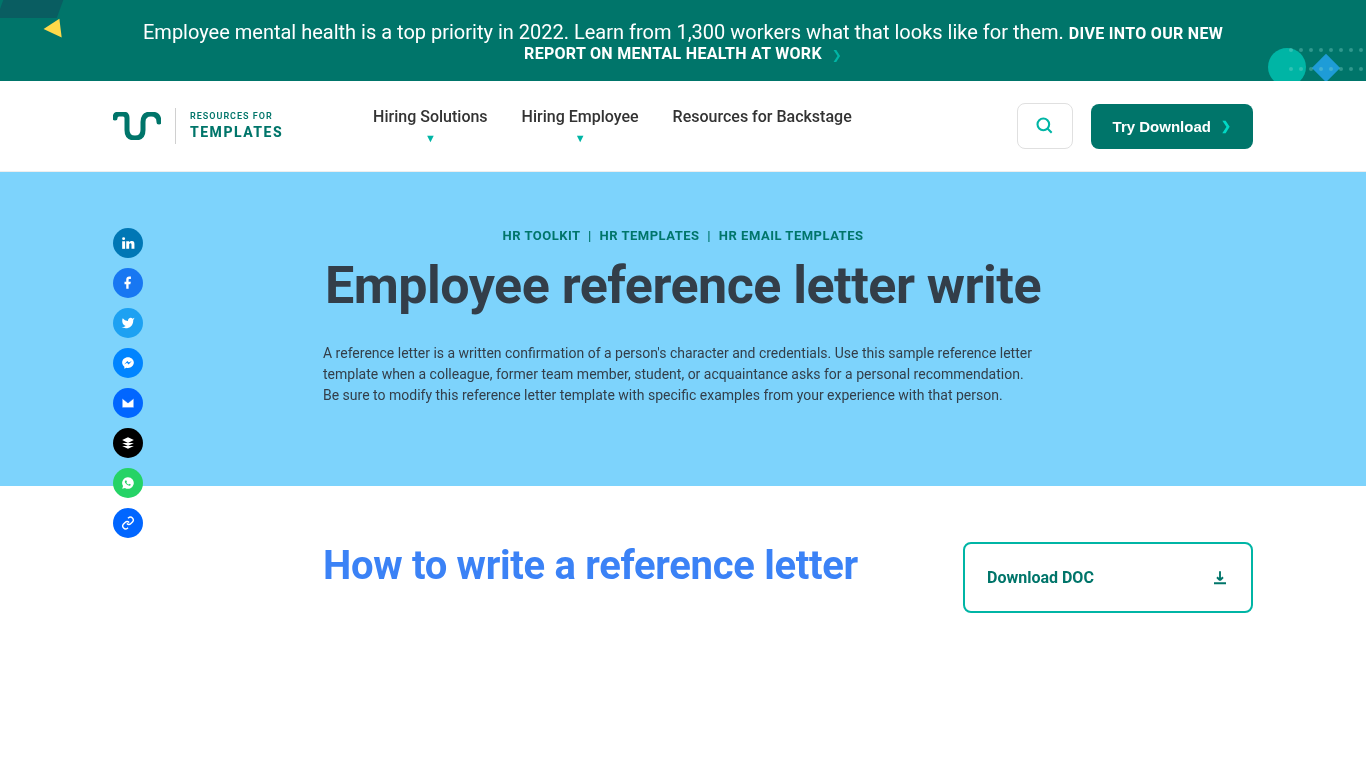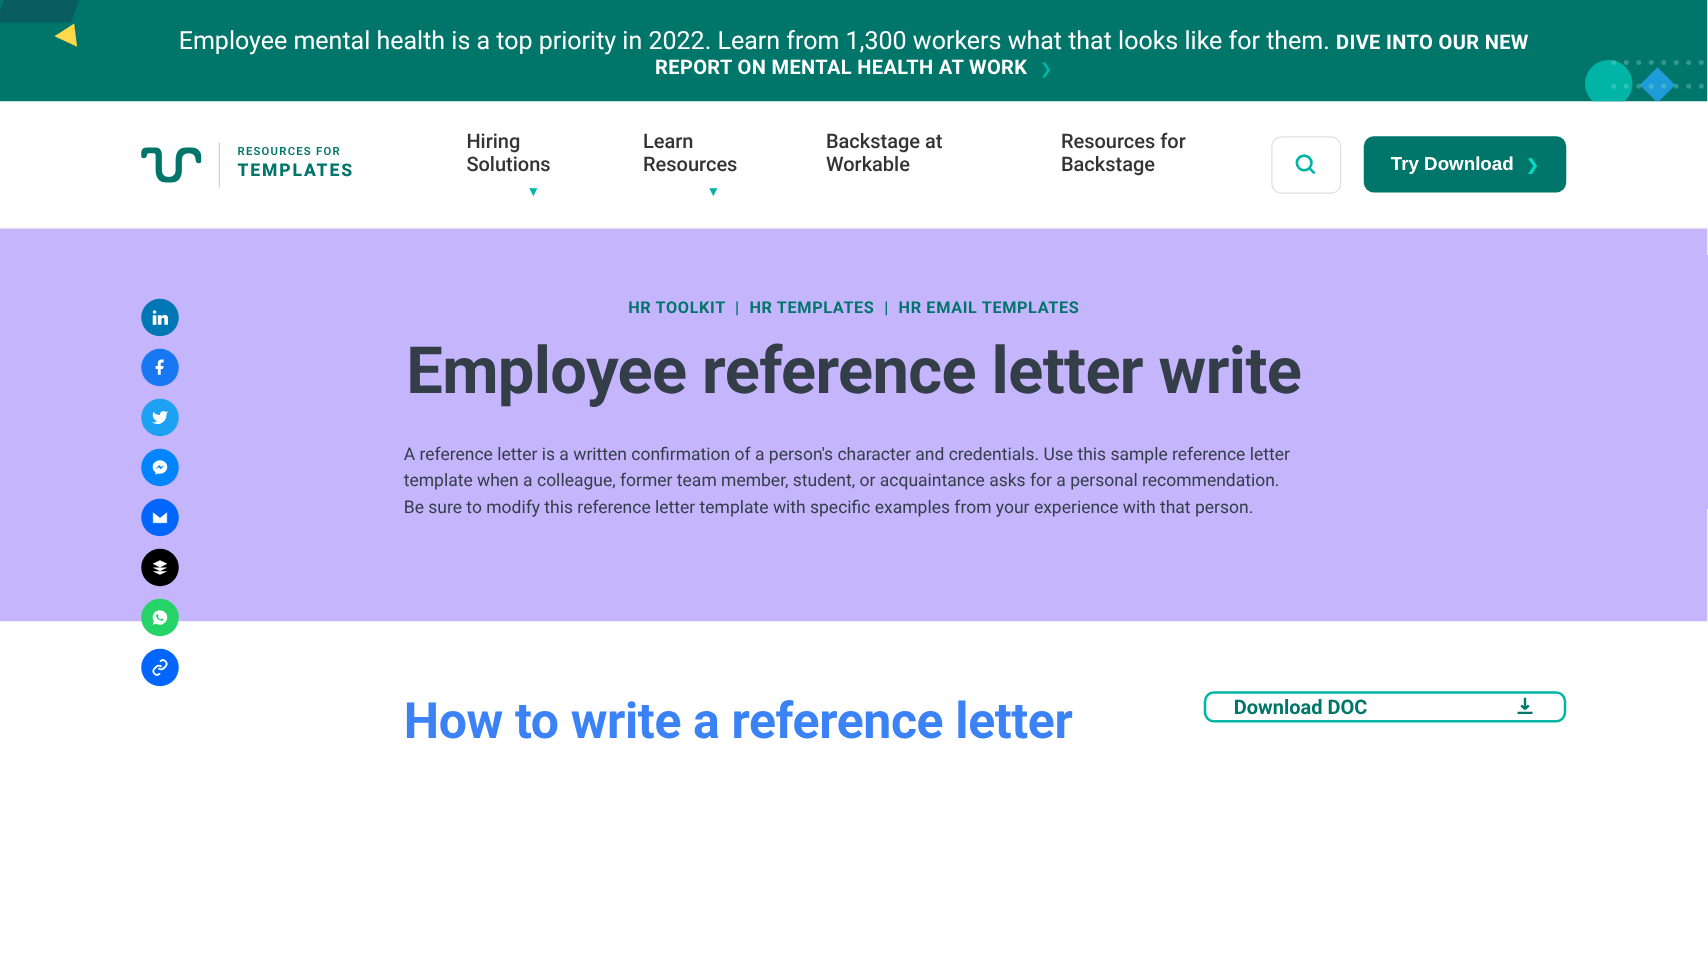--- a/index.html
+++ b/index.html
@@ -97,7 +97,7 @@
         <span class="nav-chev">▼</span>
       </div>
       <div class="nav-item">
-        <span>Learn Resources</span>
+        <span>Hiring Employee</span>
         <span class="nav-chev">▼</span>
       </div>
       <div class="nav-item">

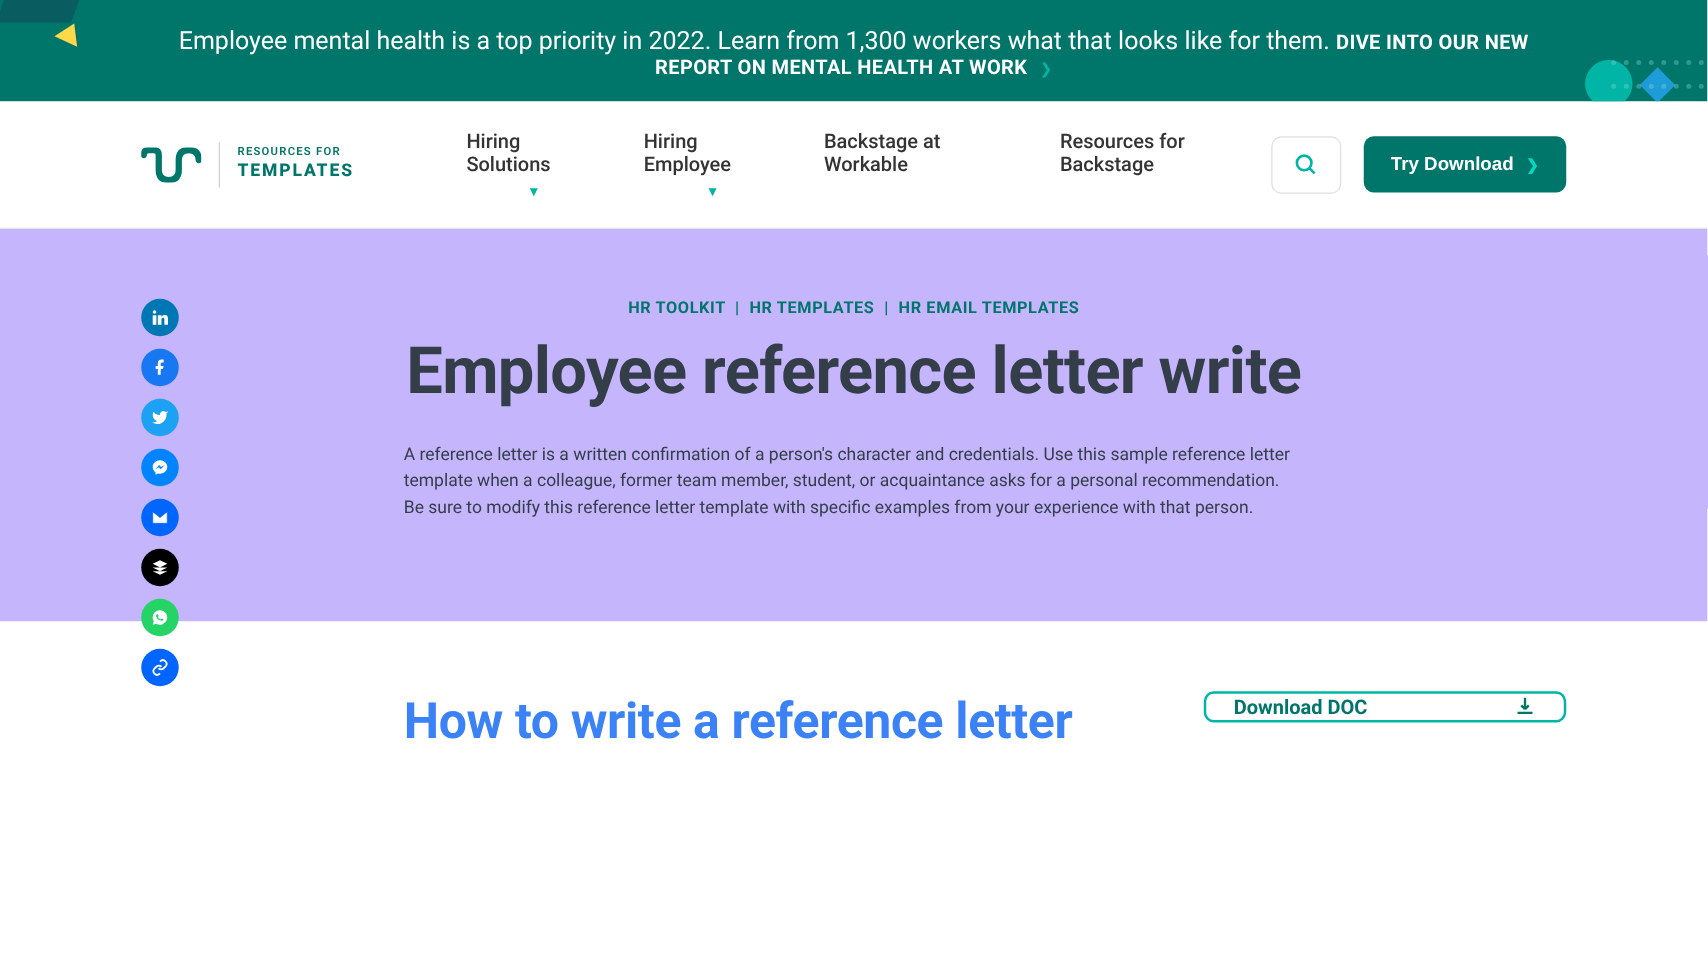--- a/index.html
+++ b/index.html
@@ -101,9 +101,6 @@
         <span class="nav-chev">▼</span>
       </div>
       <div class="nav-item">
-        <span>Backstage at Workable</span>
-      </div>
-      <div class="nav-item">
         <span>Resources for Backstage</span>
       </div>
     </nav>

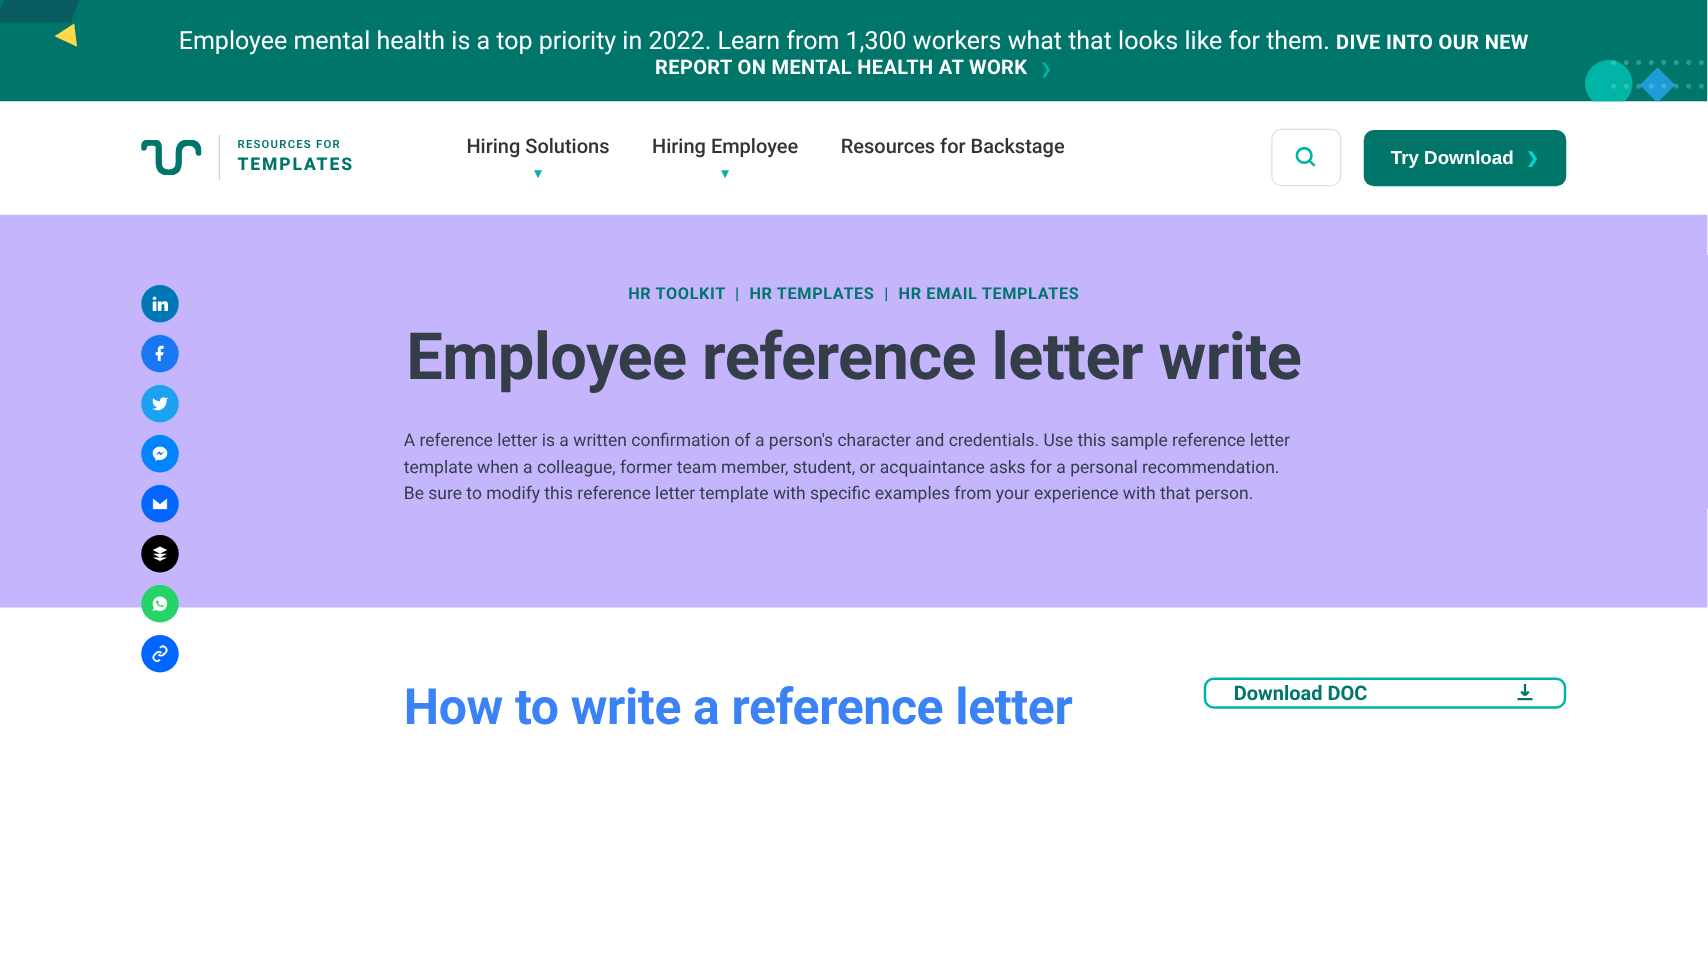--- a/index.html
+++ b/index.html
@@ -34,7 +34,7 @@
 .cta-btn { background: #00756a; color: #fff; font-weight: 700; font-size: 15px; padding: 14px 22px; border-radius: 8px; cursor: pointer; display: flex; align-items: center; gap: 10px; border: none; }
 .cta-chev { color: #00d9c5; font-size: 12px; }
 
-.hero { background: #c4b5fd; padding: 56px 0 80px; }
+.hero { background: #7dd3fc; padding: 56px 0 80px; }
 .hero-inner { max-width: 1280px; margin: 0 auto; padding: 0 70px; position: relative; }
 .breadcrumb { text-align: center; font-size: 13px; font-weight: 700; letter-spacing: 0.5px; color: #00756a; margin-bottom: 14px; }
 .breadcrumb span { cursor: pointer; }

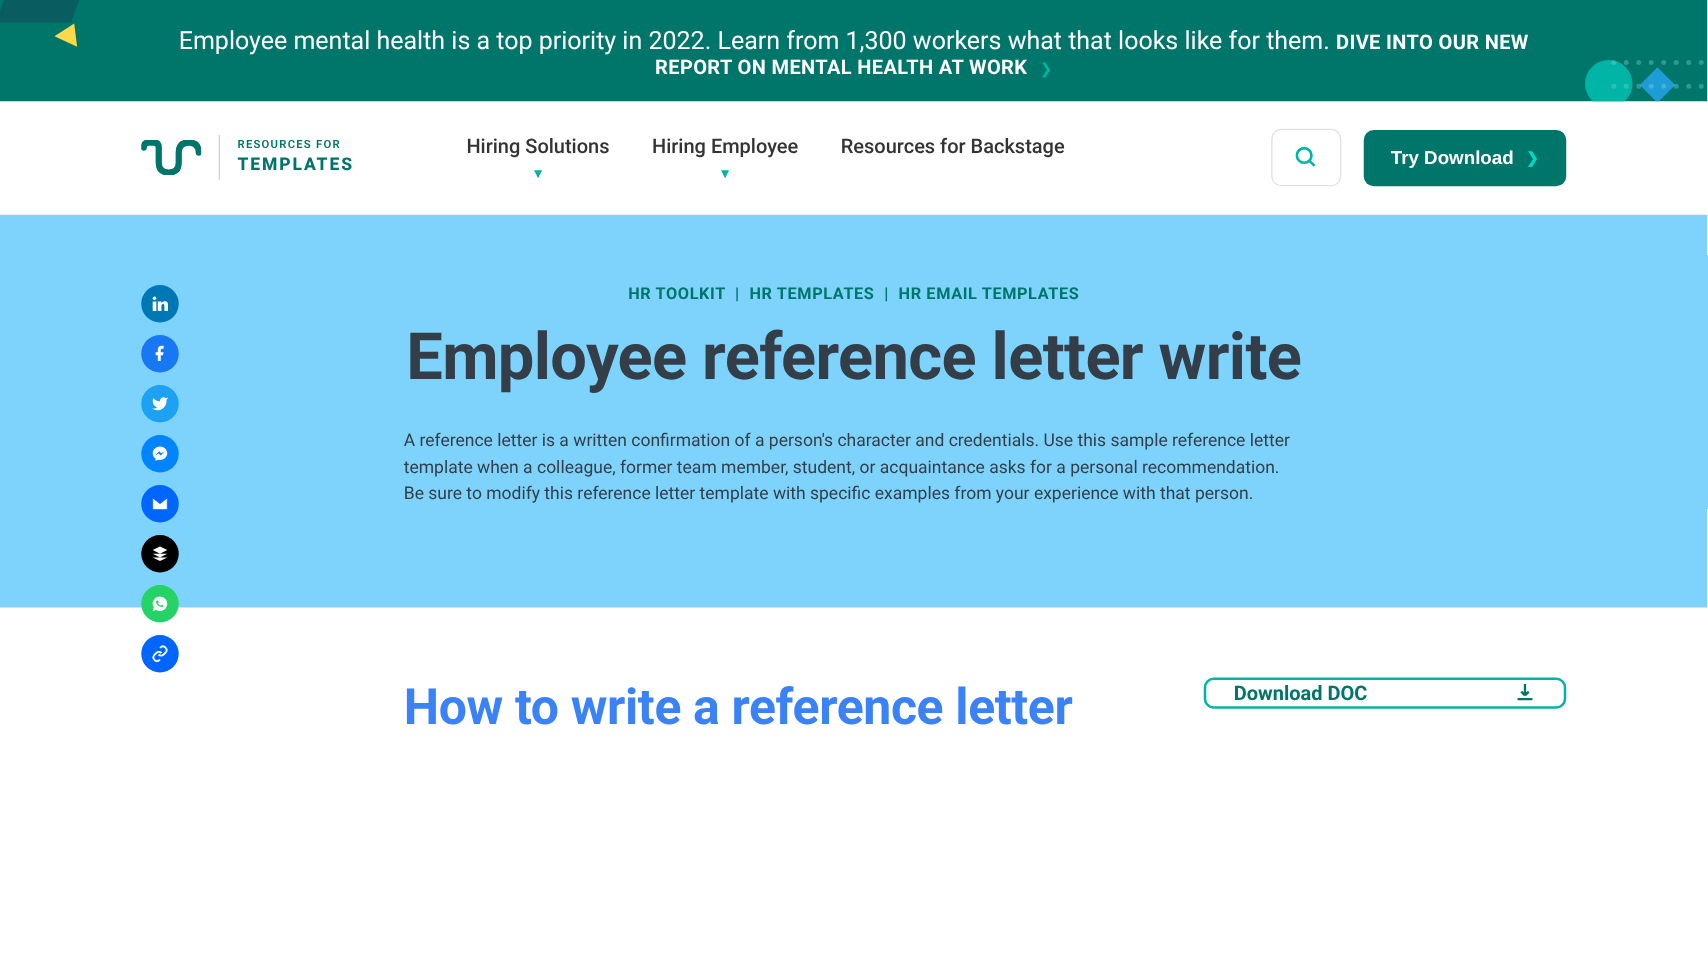--- a/index.html
+++ b/index.html
@@ -58,7 +58,7 @@
 .section-title { font-size: 40px; font-weight: 700; color: #3b82f6; margin-bottom: 30px; letter-spacing: -0.3px; }
 
 .sidebar { width: 290px; flex-shrink: 0; }
-.download-btn { border: 2px solid #00b5a5; border-radius: 8px; padding: 1px 22px; display: flex; align-items: flex-start; justify-content: space-between; cursor: pointer; color: #00756a; font-weight: 700; font-size: 16px; }
+.download-btn { border: 2px solid #00b5a5; border-radius: 8px; padding: 24px 22px; display: flex; align-items: center; justify-content: space-between; cursor: pointer; color: #00756a; font-weight: 700; font-size: 16px; }
 </style>
 </head>
 <body>

